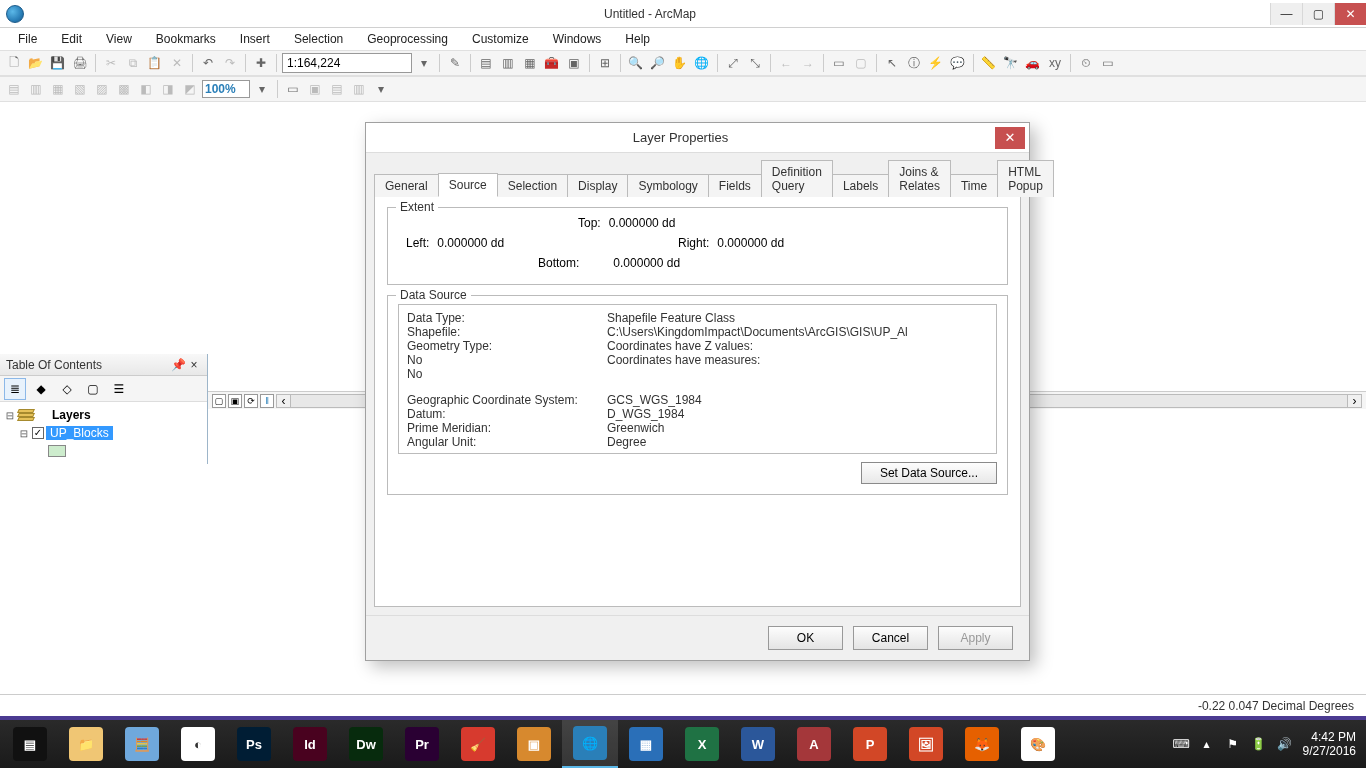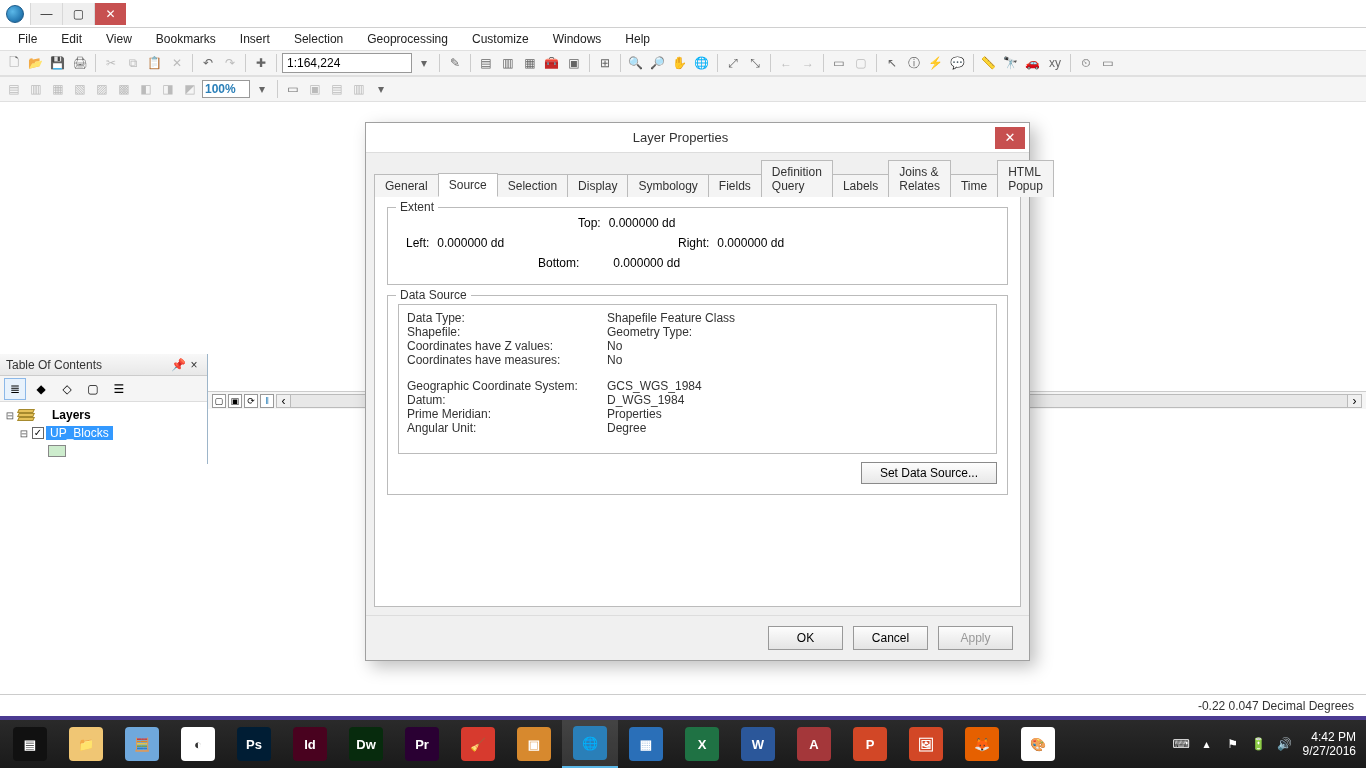--- a/index.html
+++ b/index.html
@@ -101,6 +101,7 @@
 
 <div class="titlebar">
   <div class="app-icon"></div>
+  <div class="title-text">Untitled - ArcMap</div>
   <div class="win-controls">
     <div class="win-btn">—</div>
     <div class="win-btn">▢</div>

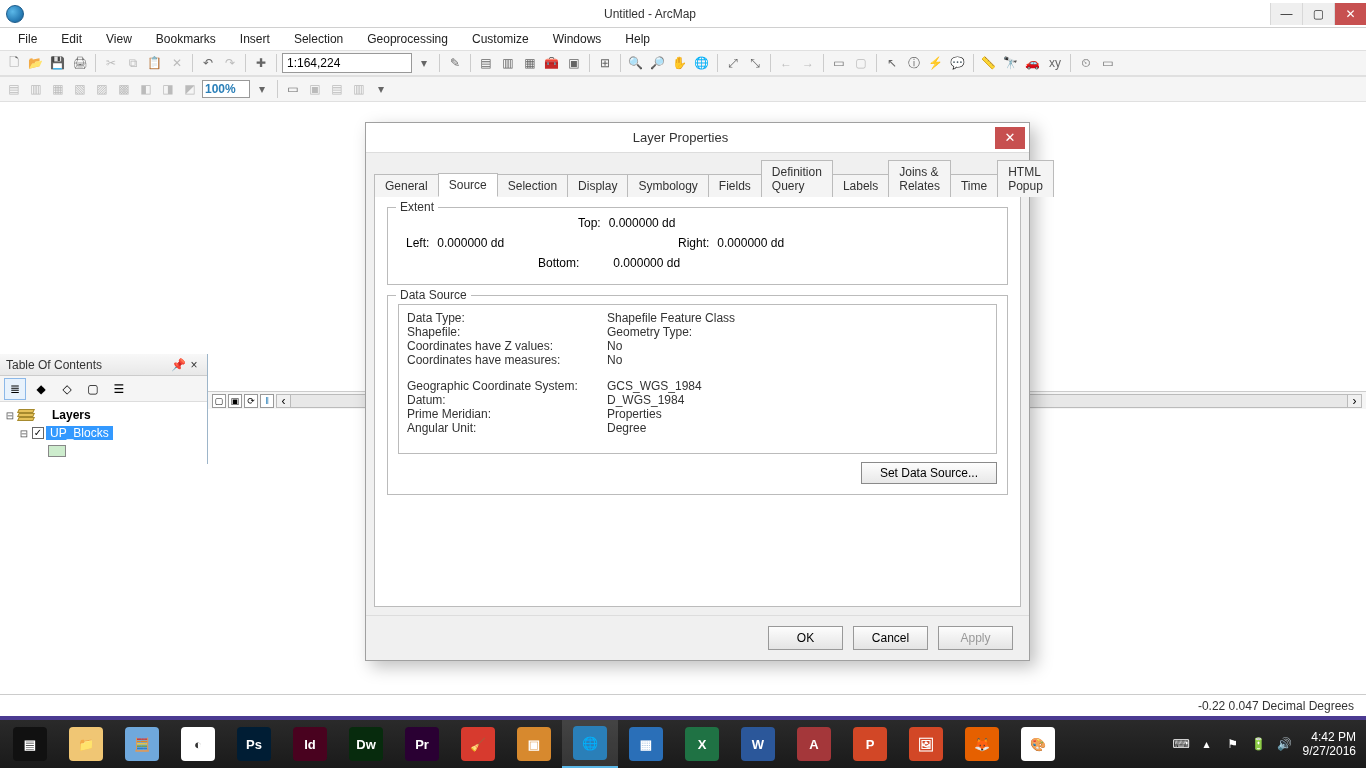--- a/index.html
+++ b/index.html
@@ -296,6 +296,7 @@
           <div>Data Type:</div>
           <div>Shapefile Feature Class</div>
           <div>Shapefile:</div>
+          <div>C:\Users\KingdomImpact\Documents\ArcGIS\GIS\UP_Al</div>
           <div>Geometry Type:</div>
           <div>Coordinates have Z values:</div>
           <div>No</div>

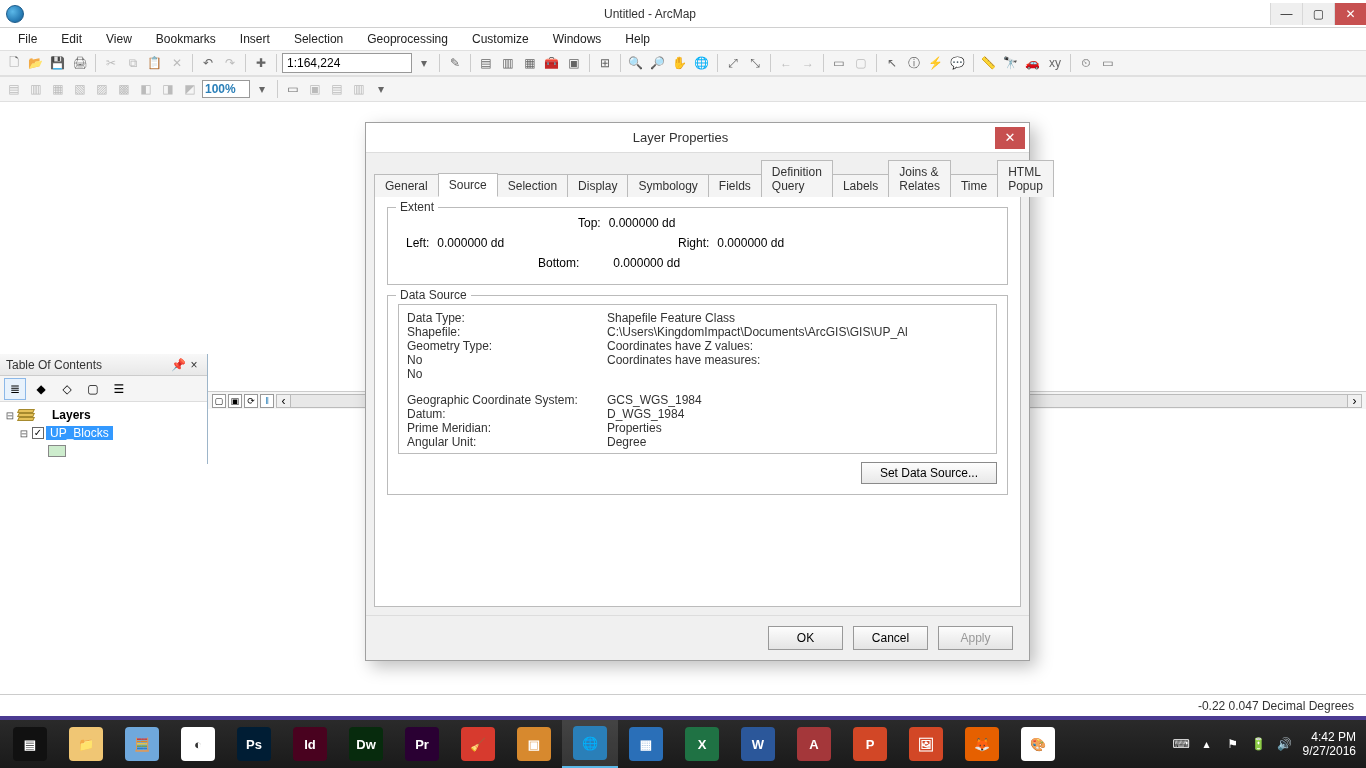--- a/index.html
+++ b/index.html
@@ -308,7 +308,7 @@
           <div>Datum:</div>
           <div>D_WGS_1984</div>
           <div>Prime Meridian:</div>
-          <div>Properties</div>
+          <div>Greenwich</div>
           <div>Angular Unit:</div>
           <div>Degree</div>
         </div>

